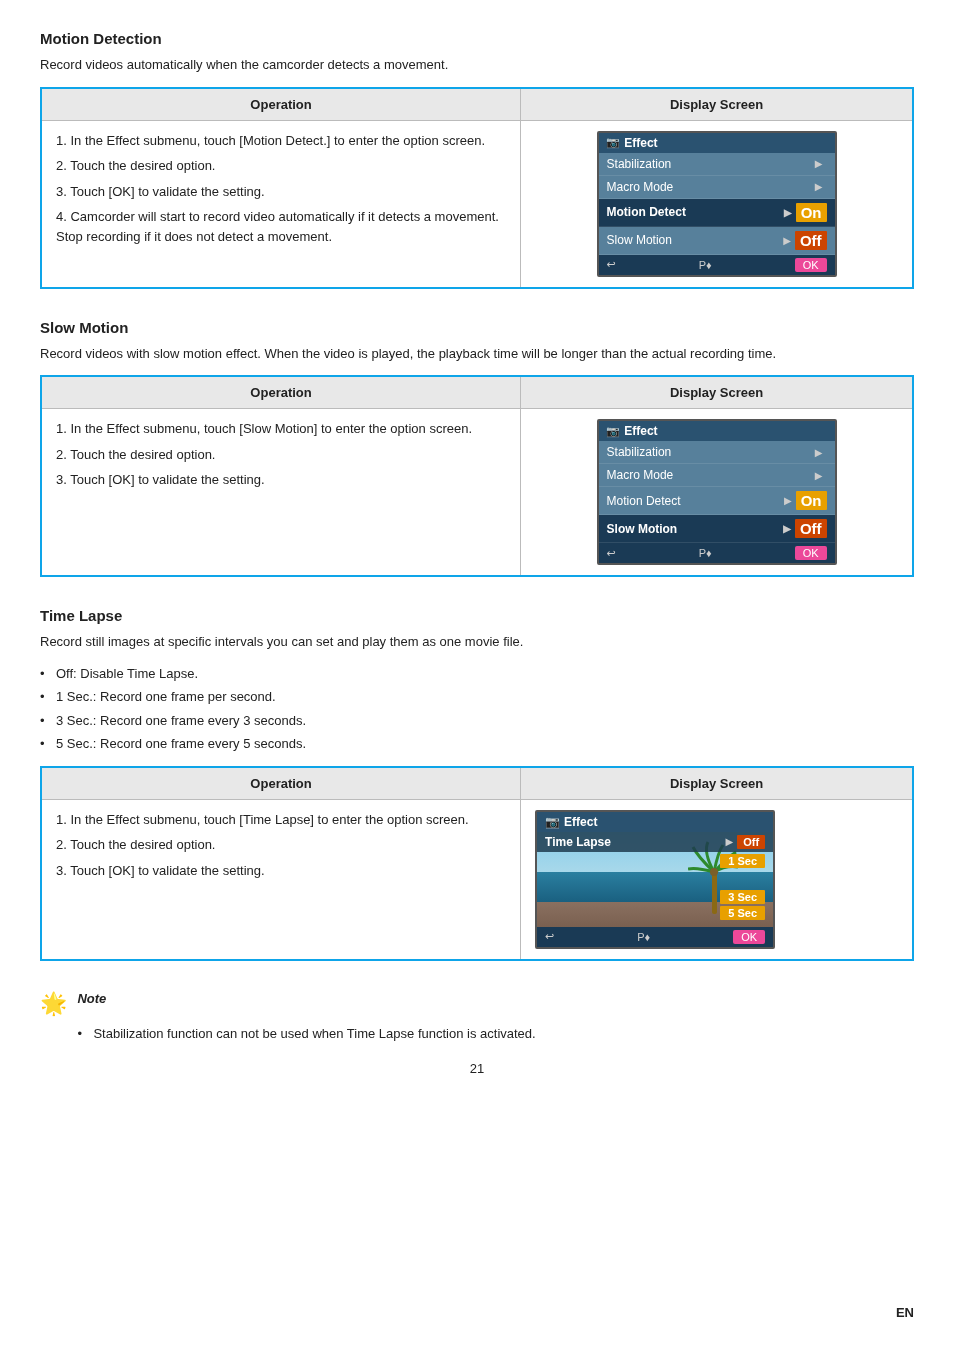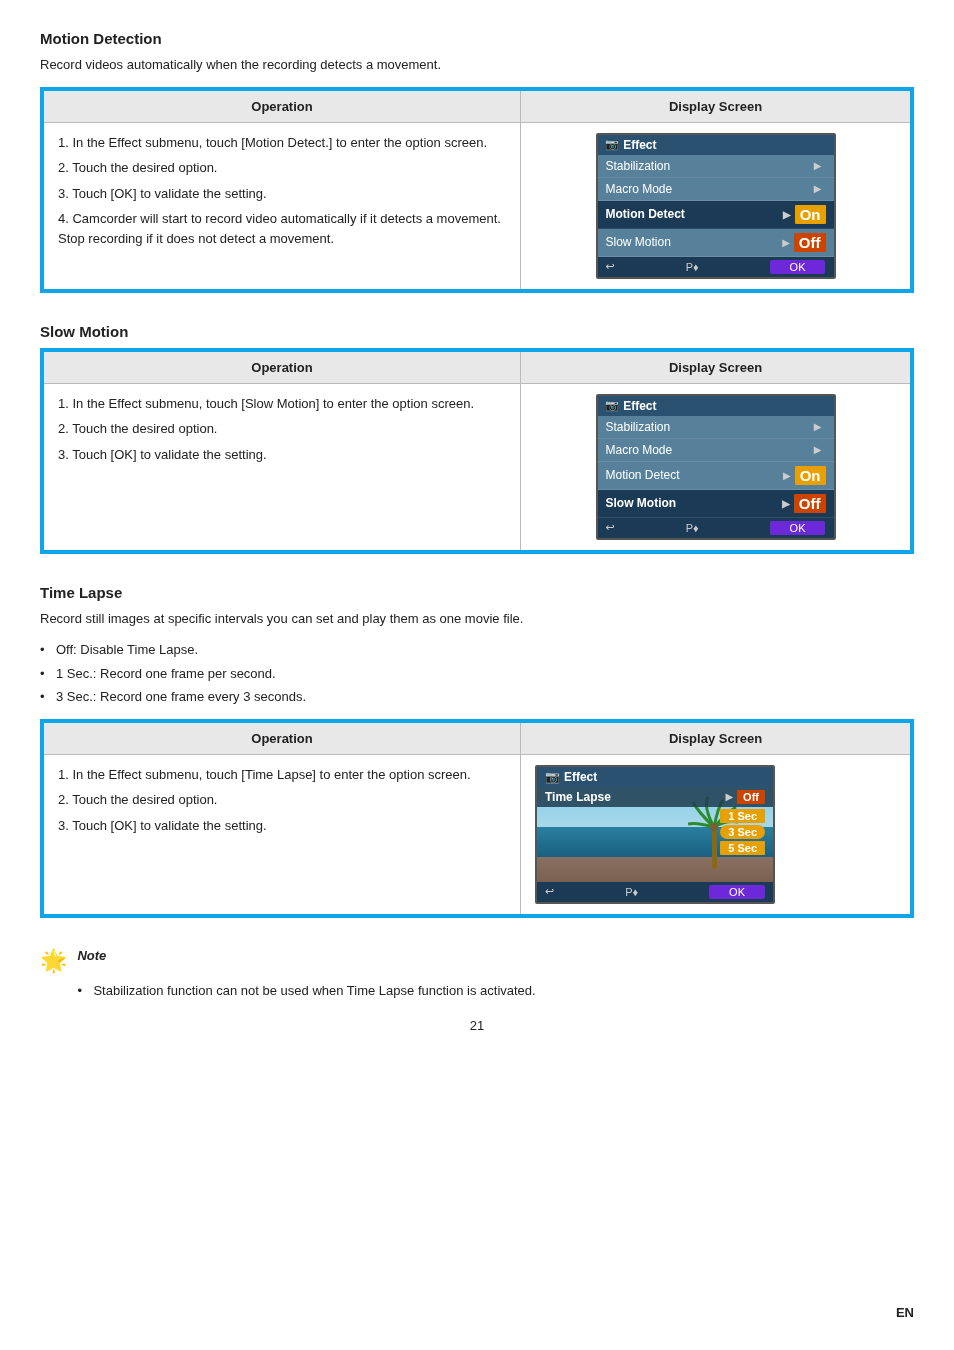--- a/index.html
+++ b/index.html
@@ -185,7 +185,7 @@
 
 <div class="section">
   <h2>Motion Detection</h2>
-  <p class="desc">Record videos automatically when the recording detects a movement.</p>
+  <p class="desc">Record videos automatically when the camcorder detects a movement.</p>
   <table class="op-table">
     <thead>
       <tr>

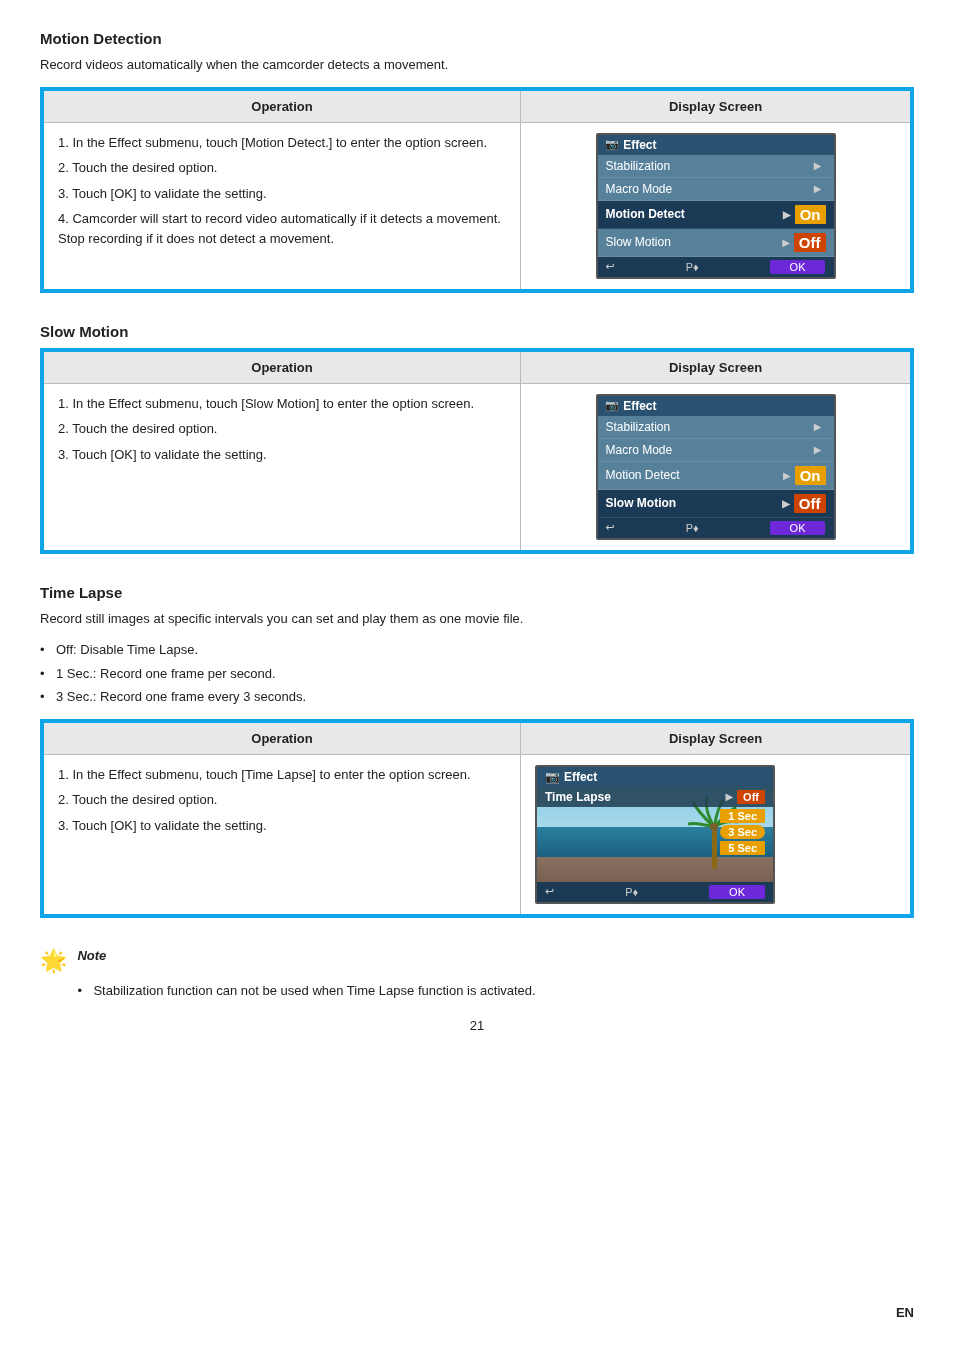--- a/index.html
+++ b/index.html
@@ -27,7 +27,7 @@
       width: 100%;
       border-collapse: collapse;
       margin-bottom: 20px;
-      border: 4px solid #0ea5e9;
+      border: 2px solid #0ea5e9;
     }
     table.op-table th {
       background: #e8e8e8;

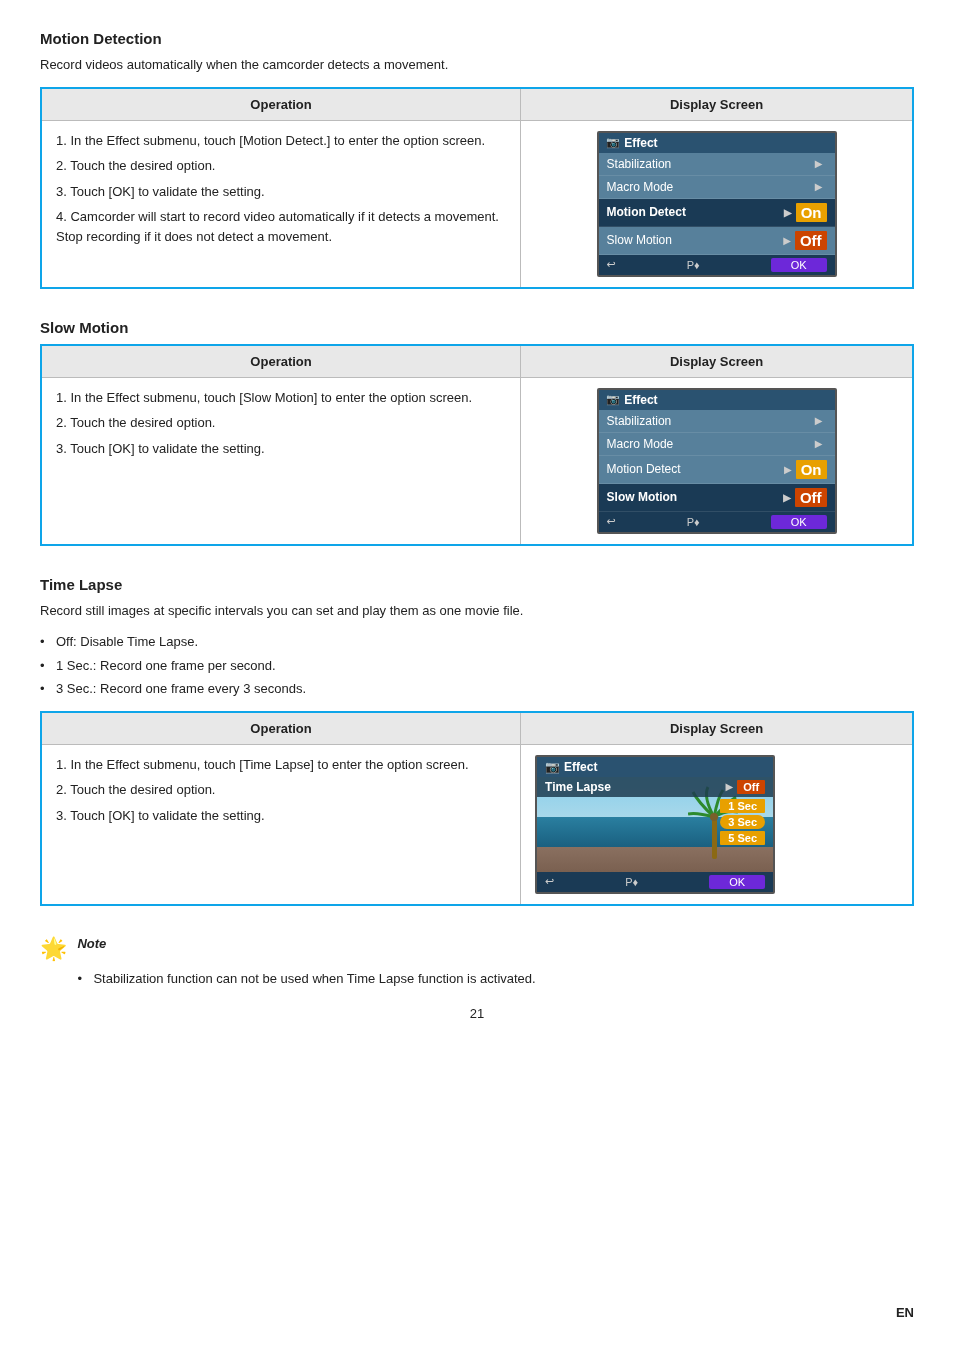--- a/index.html
+++ b/index.html
@@ -117,9 +117,9 @@
       font-size: 11px;
     }
     .ds-bottom-bar .ok-btn {
-      background: #6d28d9;
-      color: #fff;
-      padding: 1px 20px;
+      background: #ec4899;
+      color: #fff;
+      padding: 1px 8px;
       font-size: 11px;
       border-radius: 2px;
     }

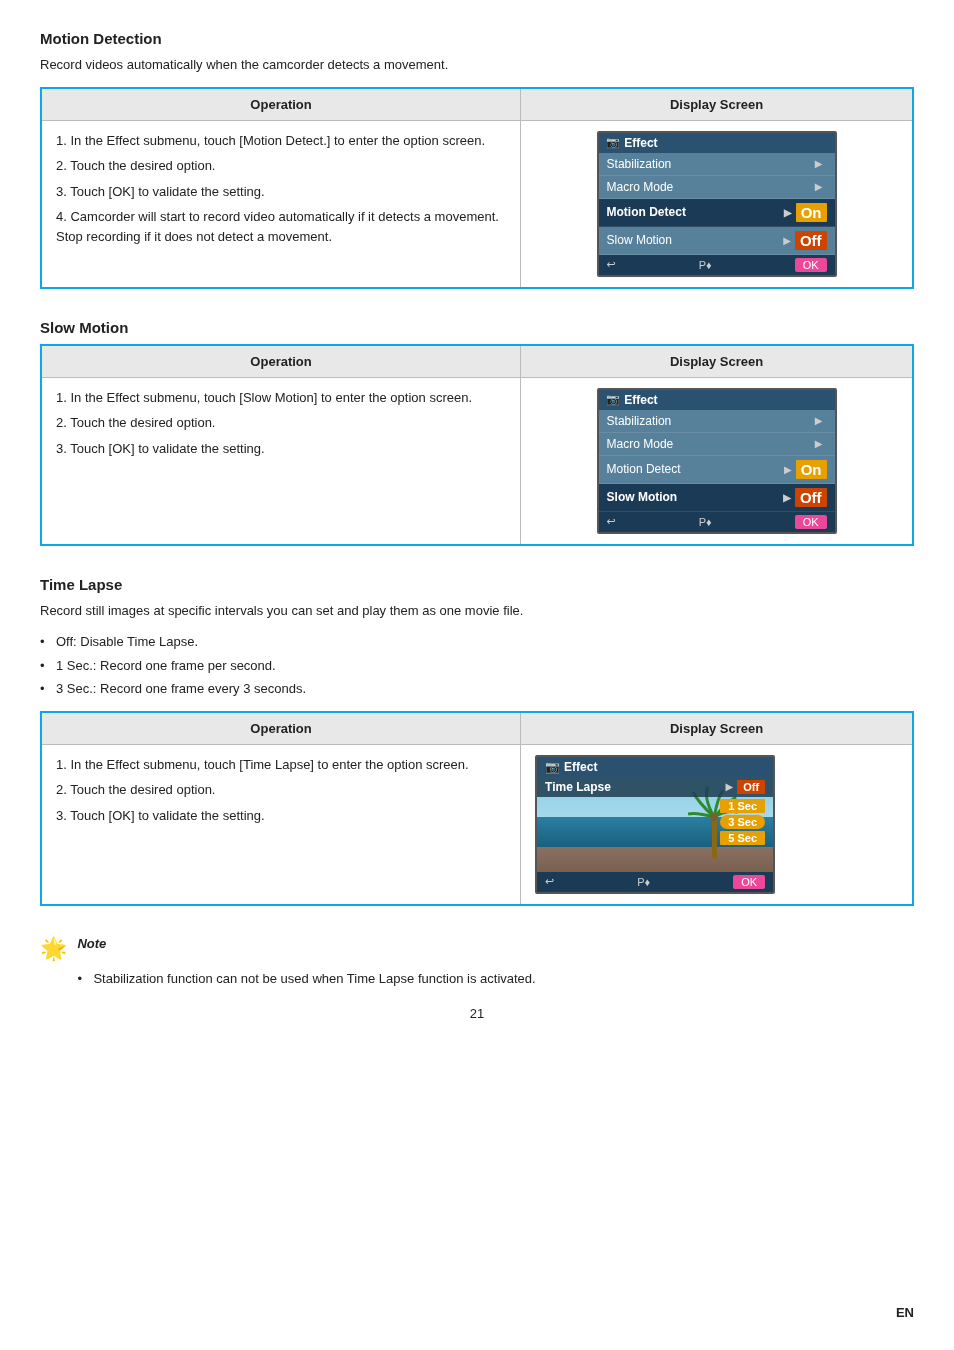--- a/index.html
+++ b/index.html
@@ -243,6 +243,7 @@
 
 <div class="section">
   <h2>Slow Motion</h2>
+  <p class="desc">Record videos with slow motion effect. When the video is played, the playback time will be longer than the actual recording time.</p>
   <table class="op-table">
     <thead>
       <tr>

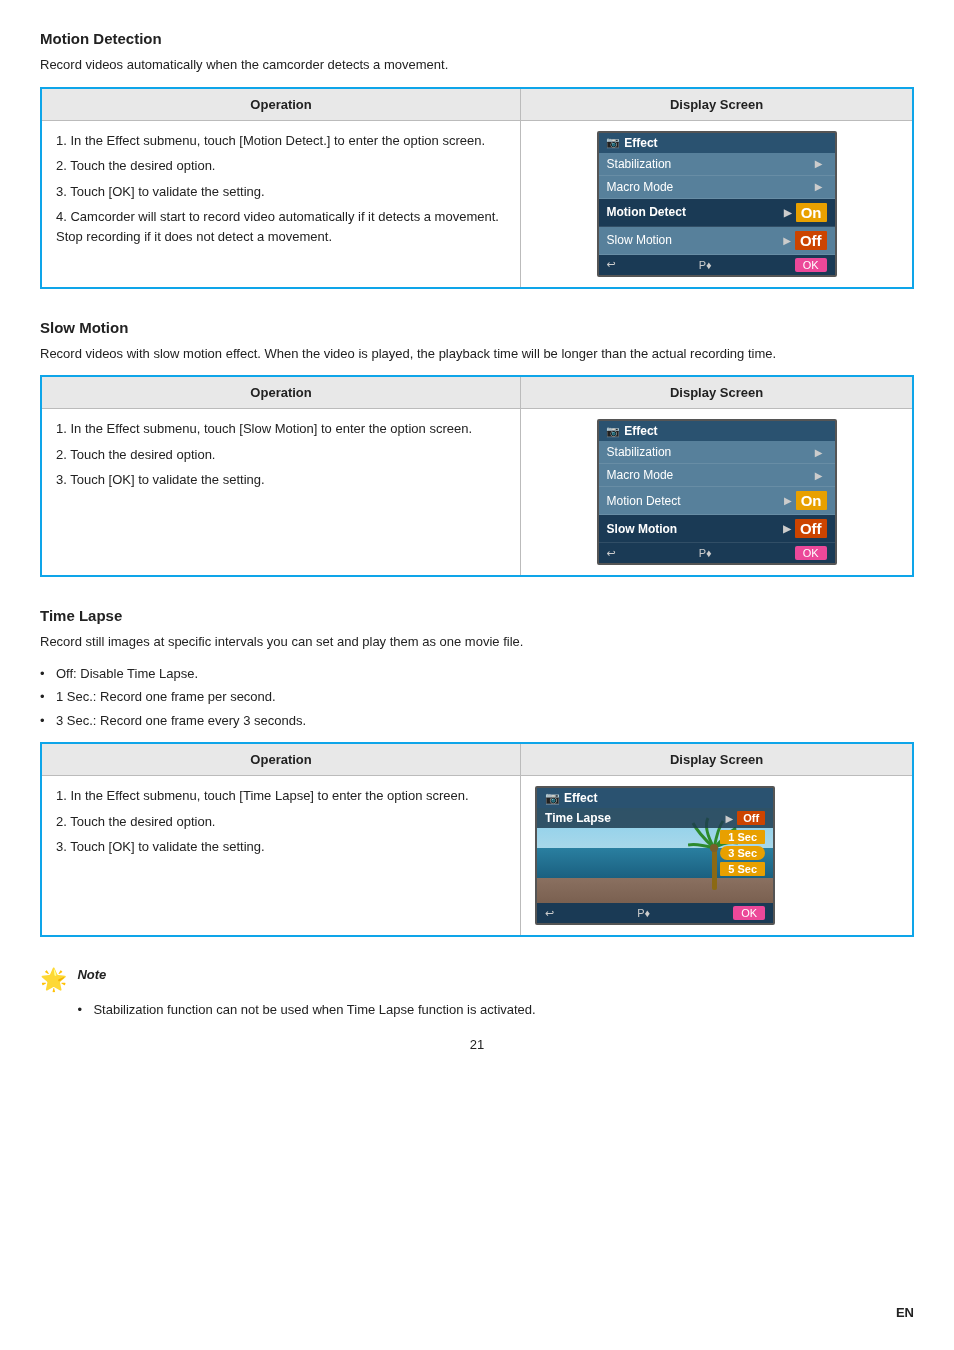--- a/index.html
+++ b/index.html
@@ -305,6 +305,7 @@
     <li>Off: Disable Time Lapse.</li>
     <li>1 Sec.: Record one frame per second.</li>
     <li>3 Sec.: Record one frame every 3 seconds.</li>
+    <li>5 Sec.: Record one frame every 5 seconds.</li>
   </ul>
   <table class="op-table">
     <thead>

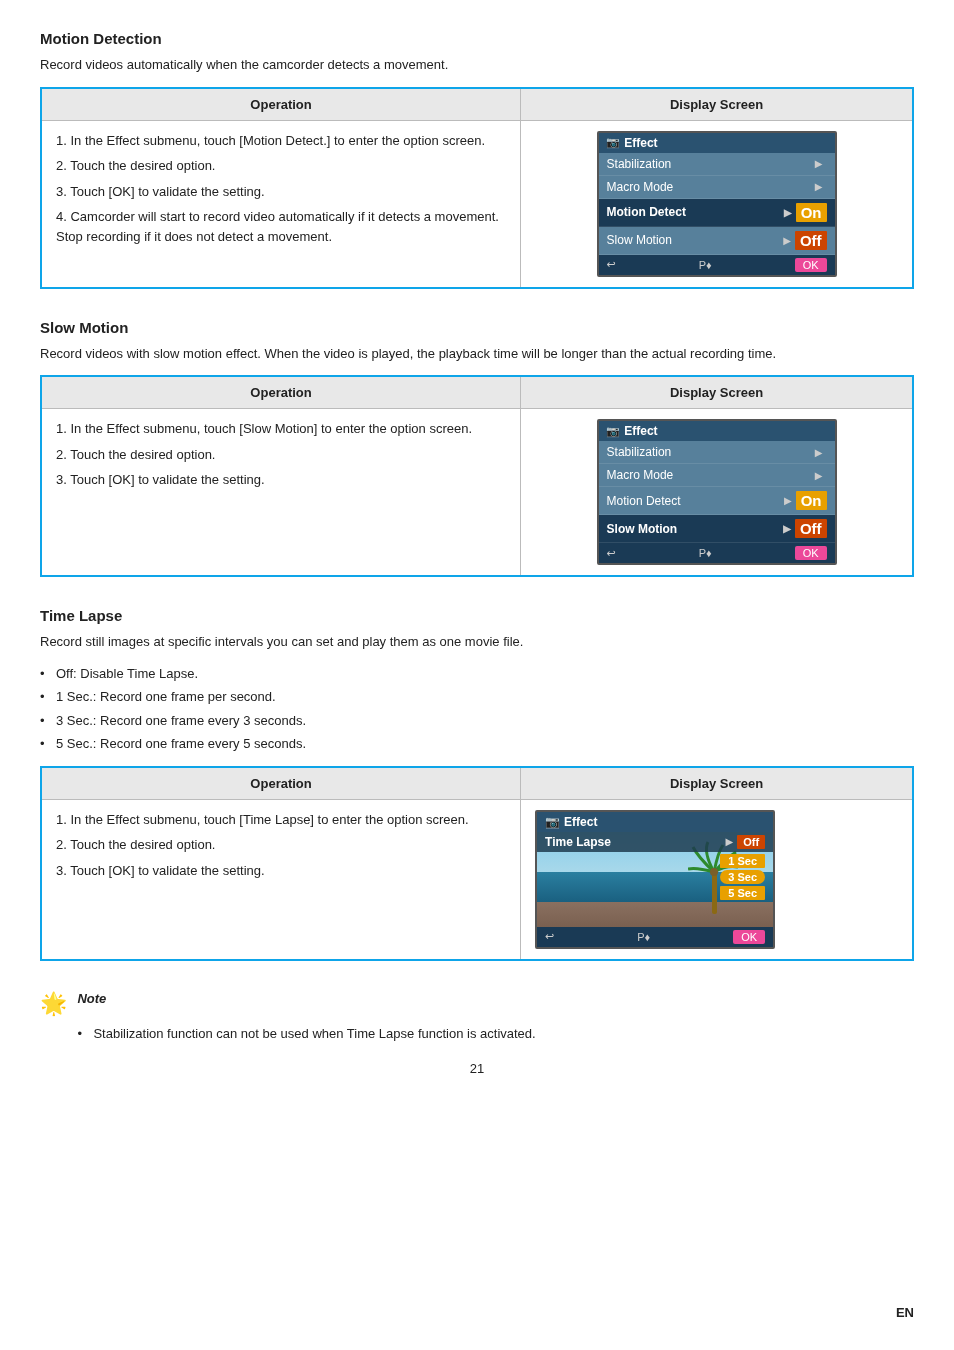--- a/index.html
+++ b/index.html
@@ -360,7 +360,7 @@
 
               <div style="position:absolute;top:22px;right:8px;display:flex;flex-direction:column;gap:2px;">
                 <span style="background:#e8a000;color:#fff;padding:1px 8px;font-size:11px;font-weight:bold;border-radius:1px;text-align:center;">1 Sec</span>
-                <span style="background:#e8a000;color:#fff;padding:1px 8px;font-size:11px;font-weight:bold;border-radius:7px;text-align:center;">3 Sec</span>
+                <span style="background:#e8a000;color:#fff;padding:1px 8px;font-size:11px;font-weight:bold;border-radius:1px;text-align:center;margin-top:20px;">3 Sec</span>
                 <span style="background:#e8a000;color:#fff;padding:1px 8px;font-size:11px;font-weight:bold;border-radius:1px;text-align:center;">5 Sec</span>
               </div>
             </div>

